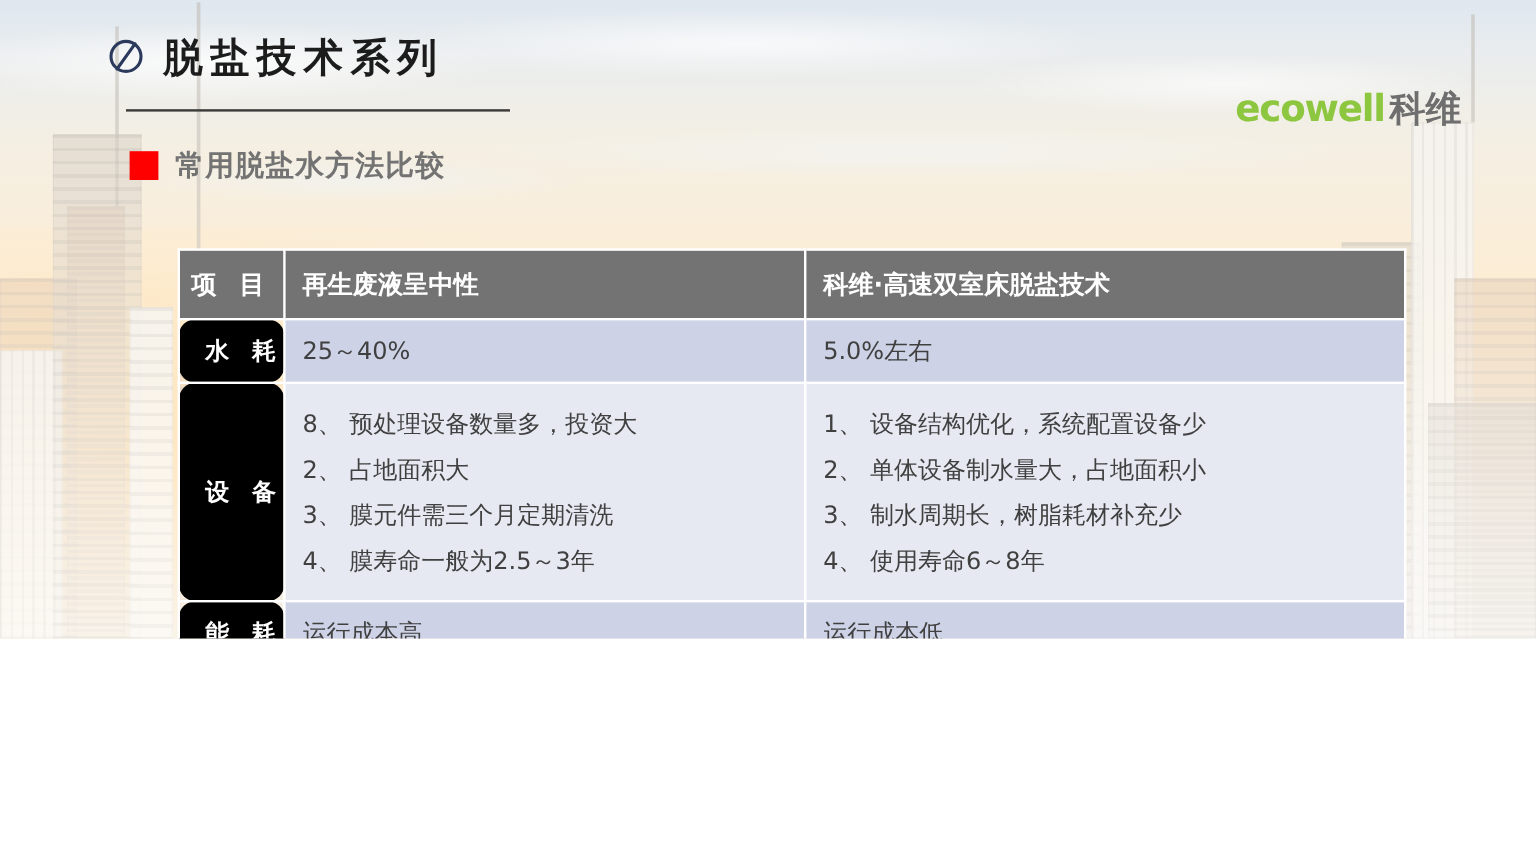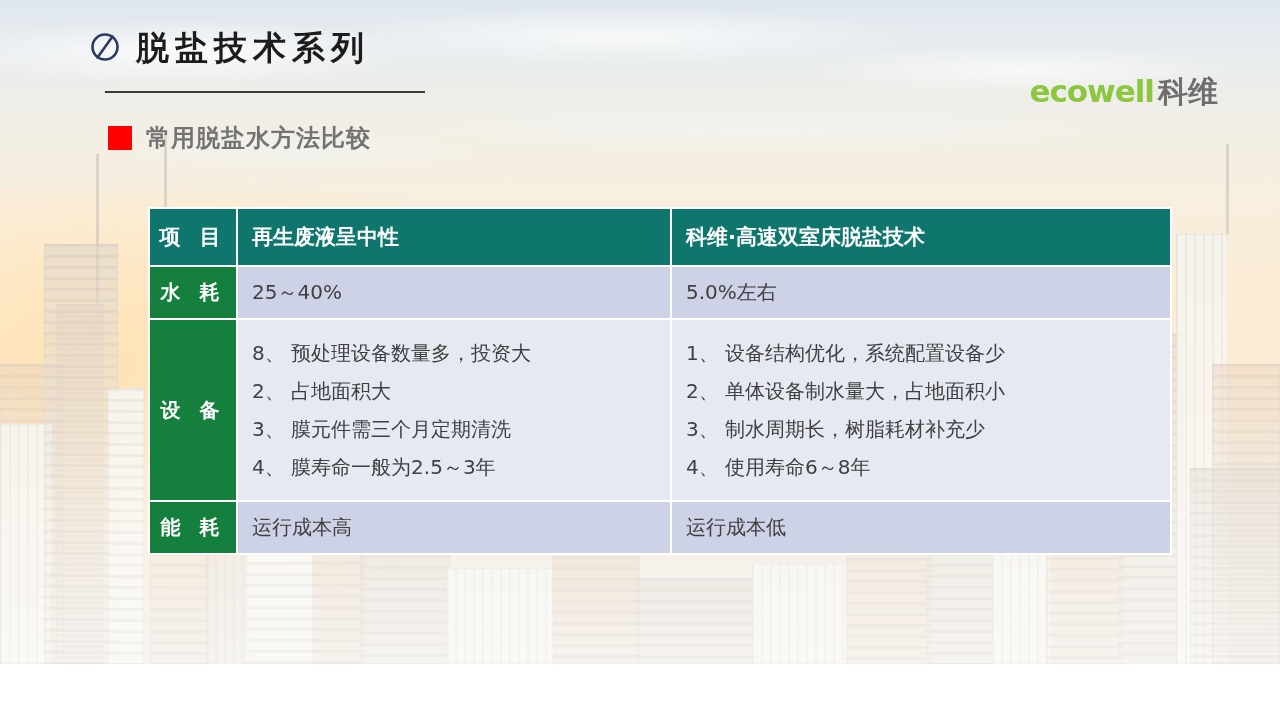--- a/index.html
+++ b/index.html
@@ -14,7 +14,7 @@
   #slide {
     position: relative;
     width: 1280px;
-    height: 664px;
+    height: 532px;
     overflow: hidden;
     background: #f3efe7;
   }

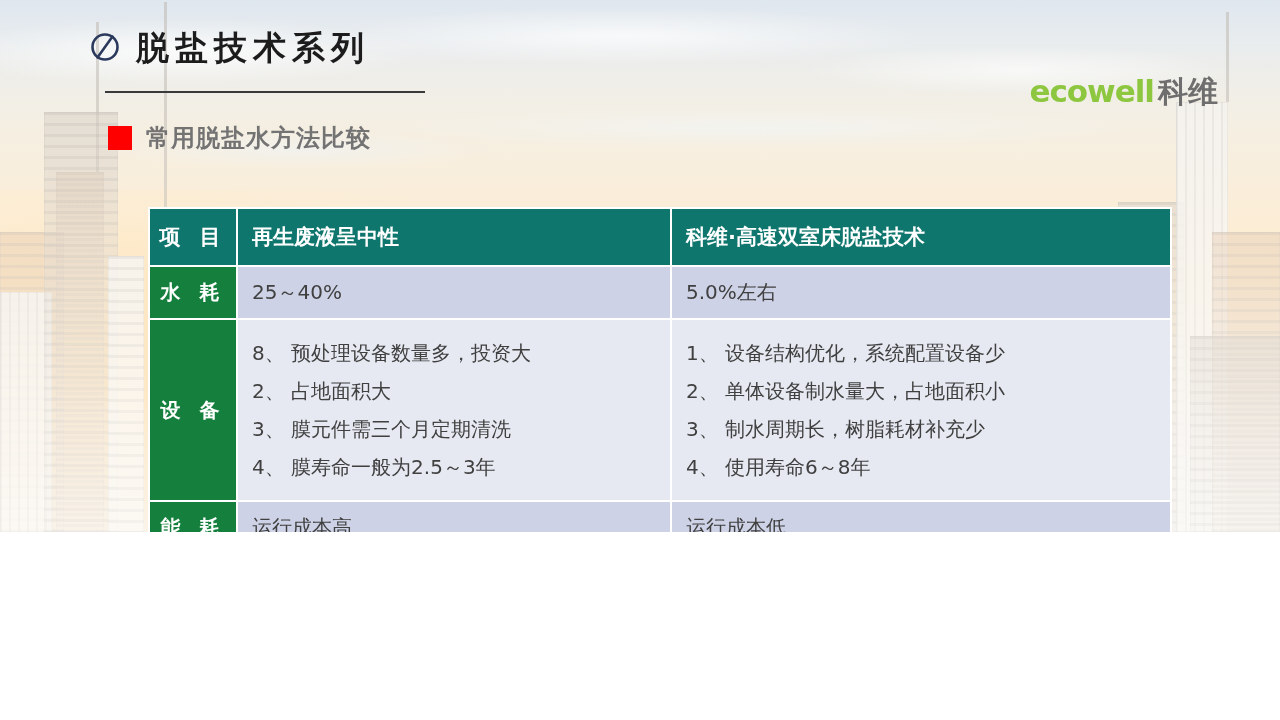--- a/index.html
+++ b/index.html
@@ -211,7 +211,7 @@
 
   
   tr.head td {
-    background: #0f766e;
+    background: #737373;
     color: #ffffff;
     font-weight: bold;
     font-size: 21px;

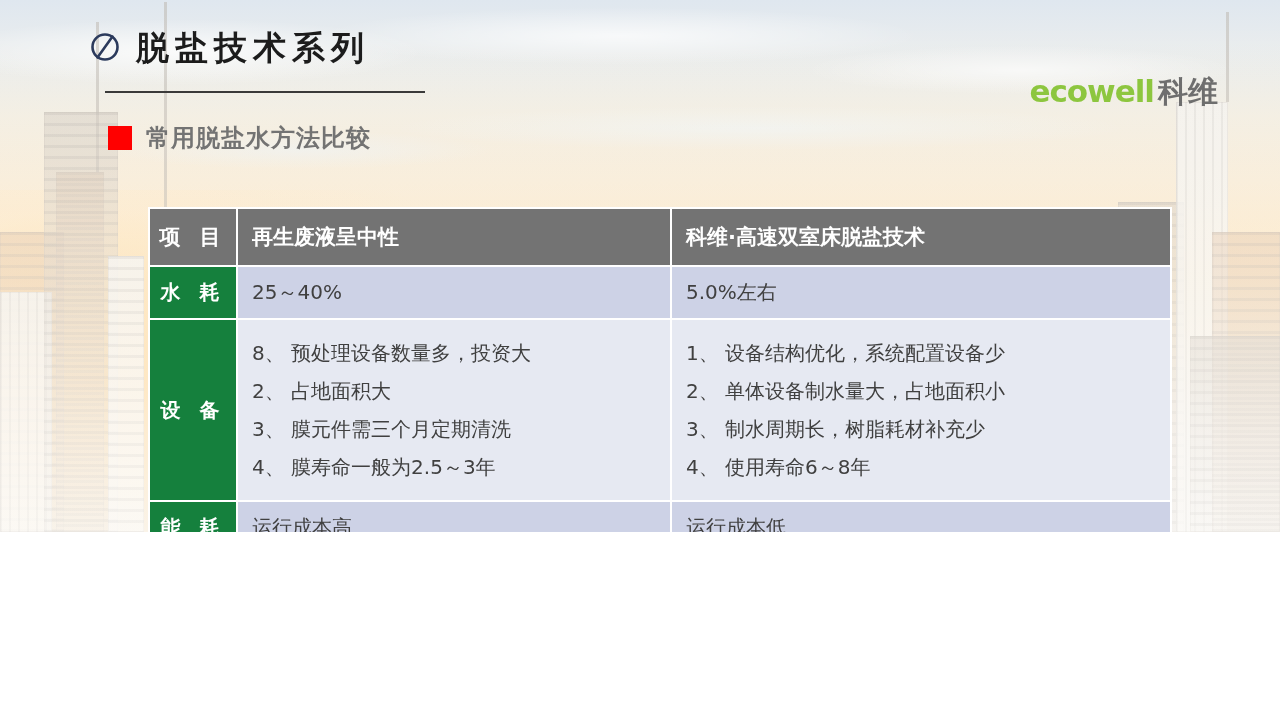--- a/index.html
+++ b/index.html
@@ -226,13 +226,14 @@
 
   
   td.label {
-    background: #15803d;
+    background: #000000;
     color: #ffffff;
     font-weight: bold;
     font-size: 20px;
     letter-spacing: 6px;
-    text-align: center;
+    text-align: right;
     padding: 0;
+    border-radius: 14px;
   }
 
   td.val {

